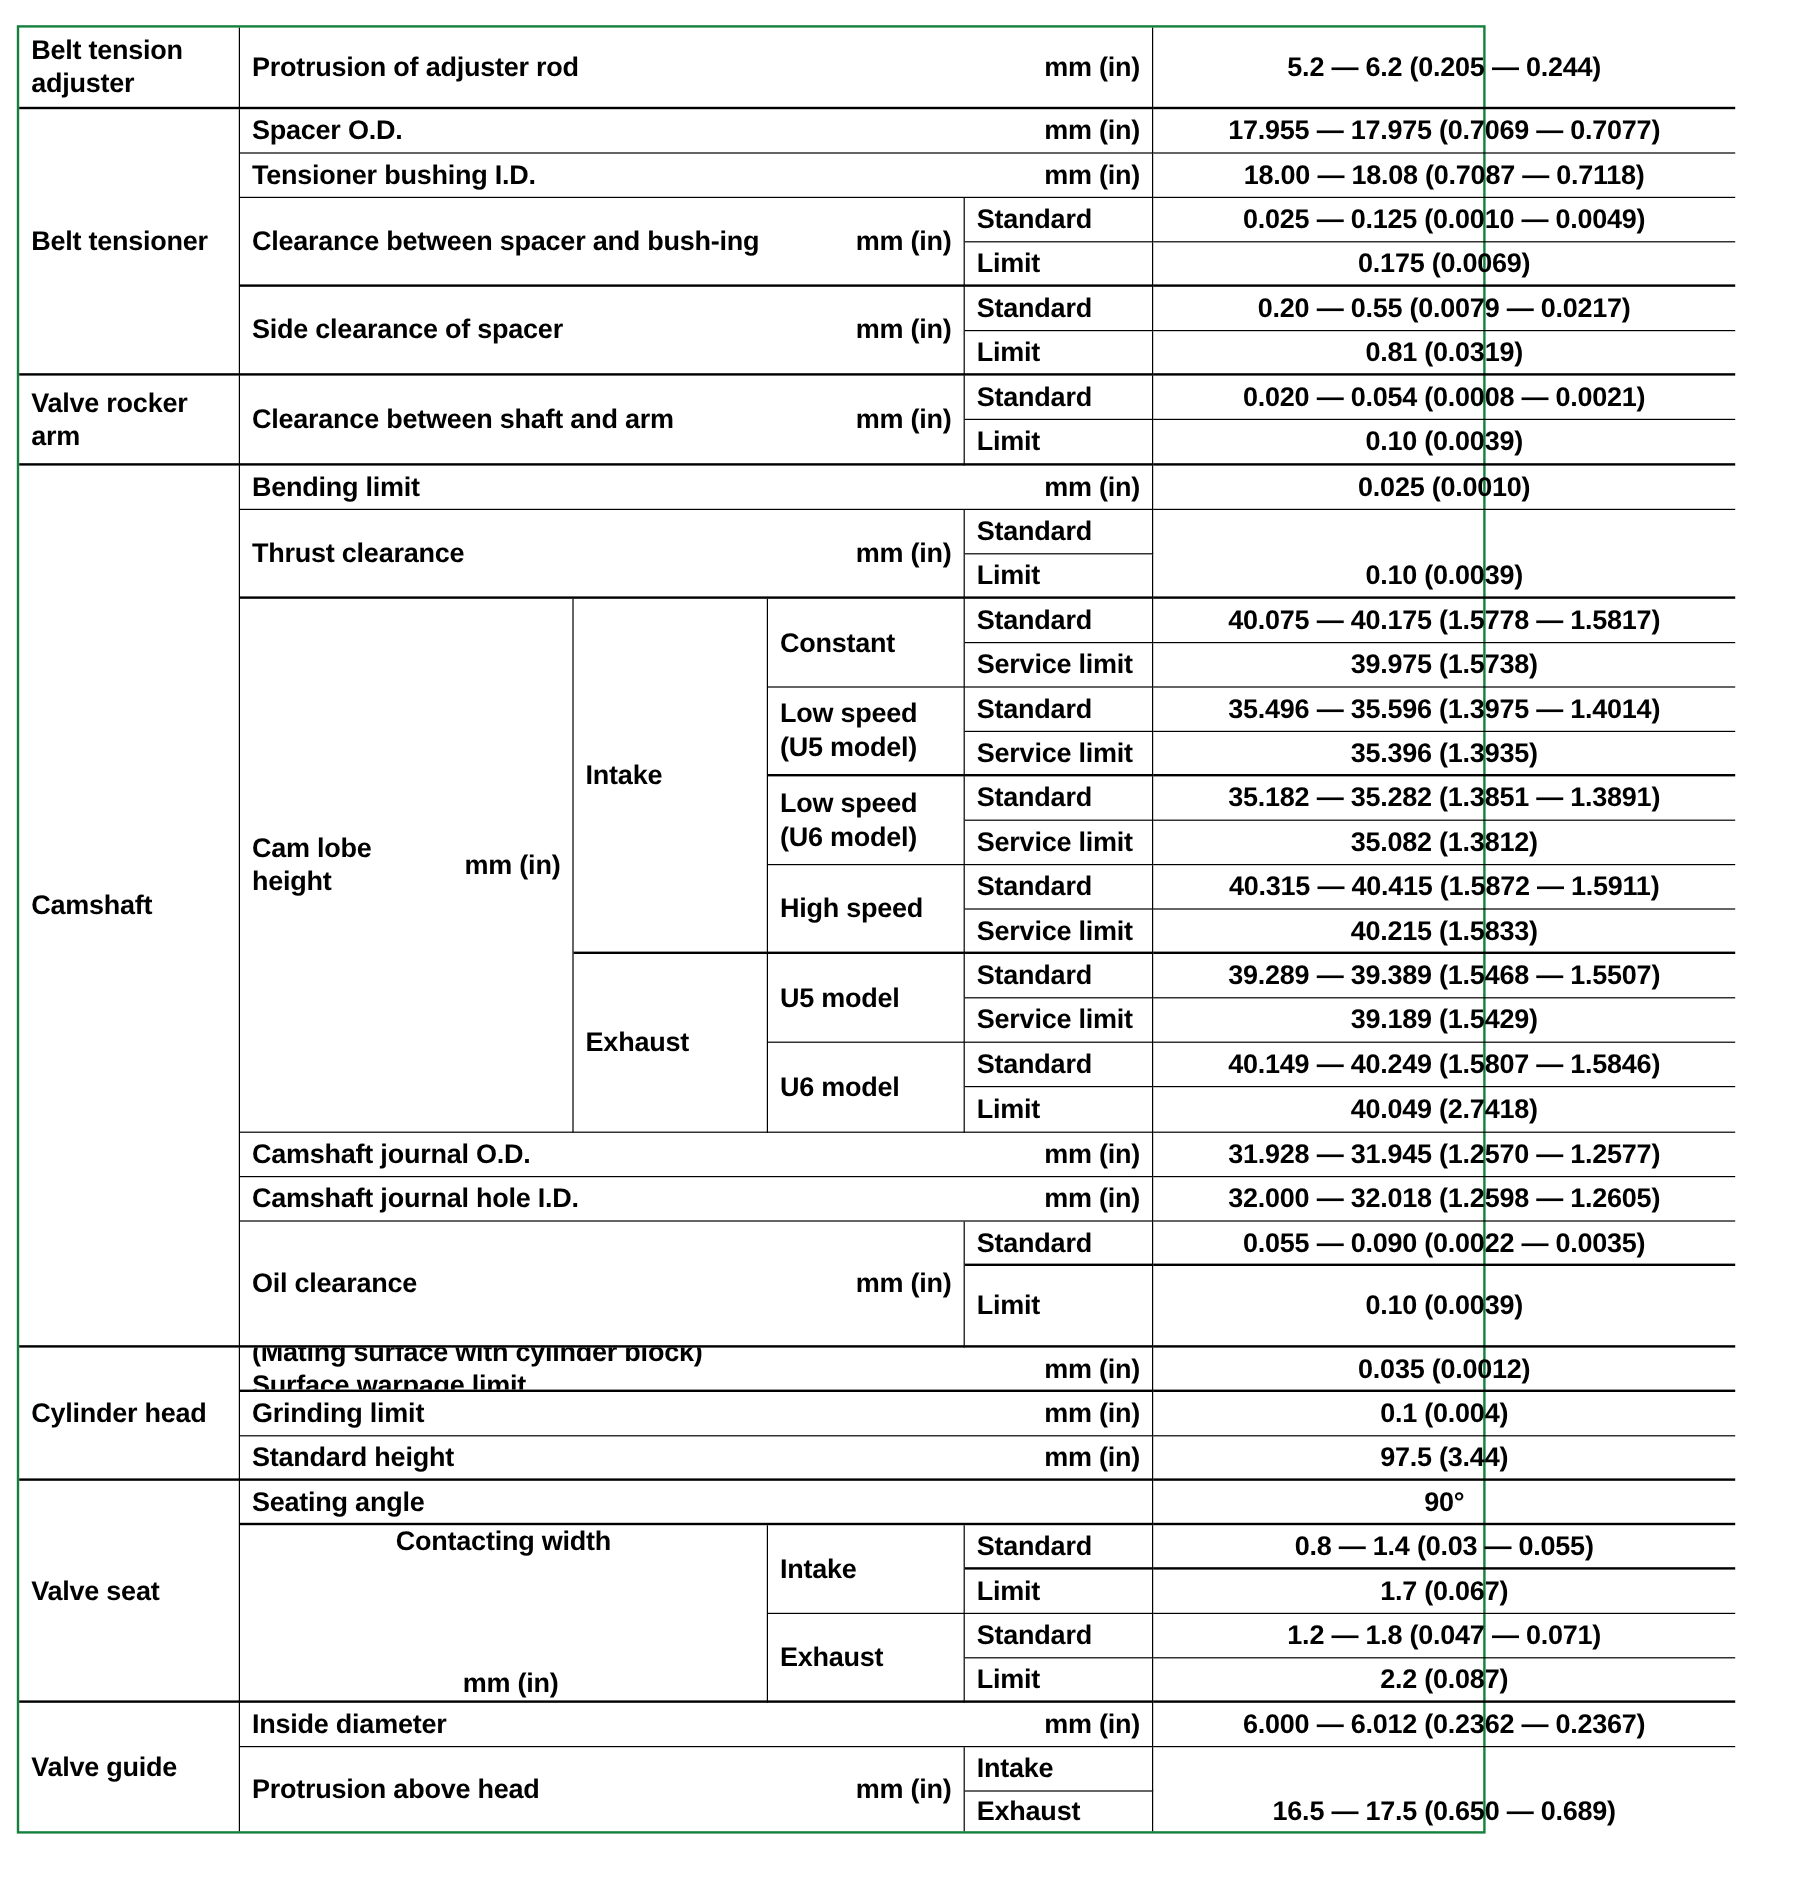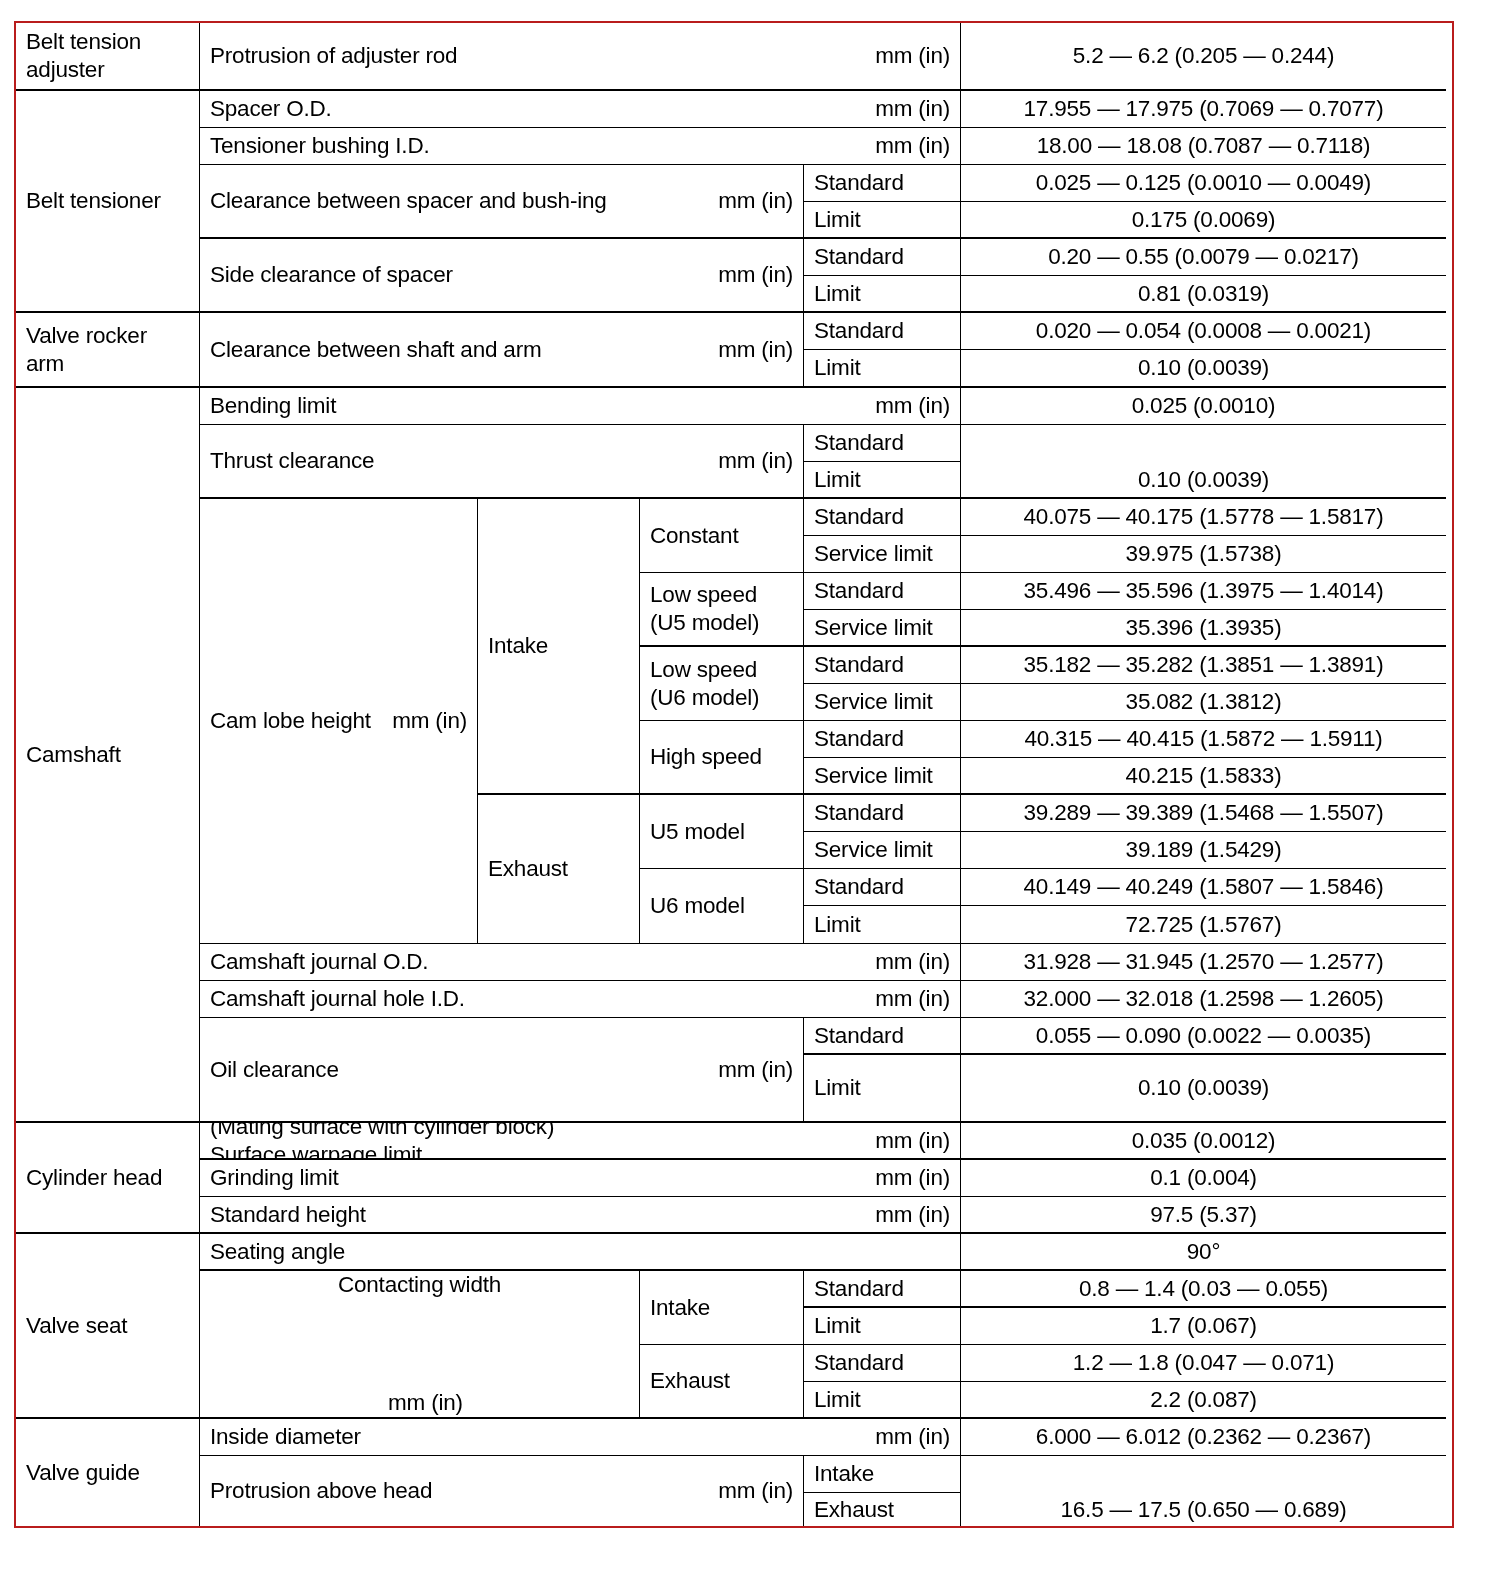--- a/index.html
+++ b/index.html
@@ -5,10 +5,11 @@
   html, body { margin: 0; padding: 0; background: #ffffff; }
   body { width: 1504px; height: 1584px; position: relative; overflow: hidden;
          font-family: "Liberation Sans", sans-serif; color: #000; }
-  #spec-table { position: absolute; left: 14px; top: 21px; width: 1440px; height: 1507px;
-         border: 2px solid #b91c1c; box-sizing: border-box; display: grid;
+  #spec-table { position: absolute; left: 14px; top: 21px; width: 1224px; height: 1507px;
+         border: 2px solid #15803d; box-sizing: border-box; display: grid;
          grid-template-columns: 184px 278px 162px 164px 157px 485px;
          grid-template-rows: 68px 37px 37px 37px 37px 37px 37px 37px 38px 37px 37px 37px 37px 37px 37px 37px 37px 37px 37px 37px 37px 37px 37px 38px 37px 37px 37px 68px 37px 37px 37px 37px 37px 37px 37px 37px 37px 37px;
+         font-weight: bold;
          }
   .c { border-right: 1.5px solid #000; border-bottom: 1.5px solid #000; box-sizing: border-box;
        font-size: 22.5px; line-height: 28px; display: flex; align-items: center; padding: 0 10px;

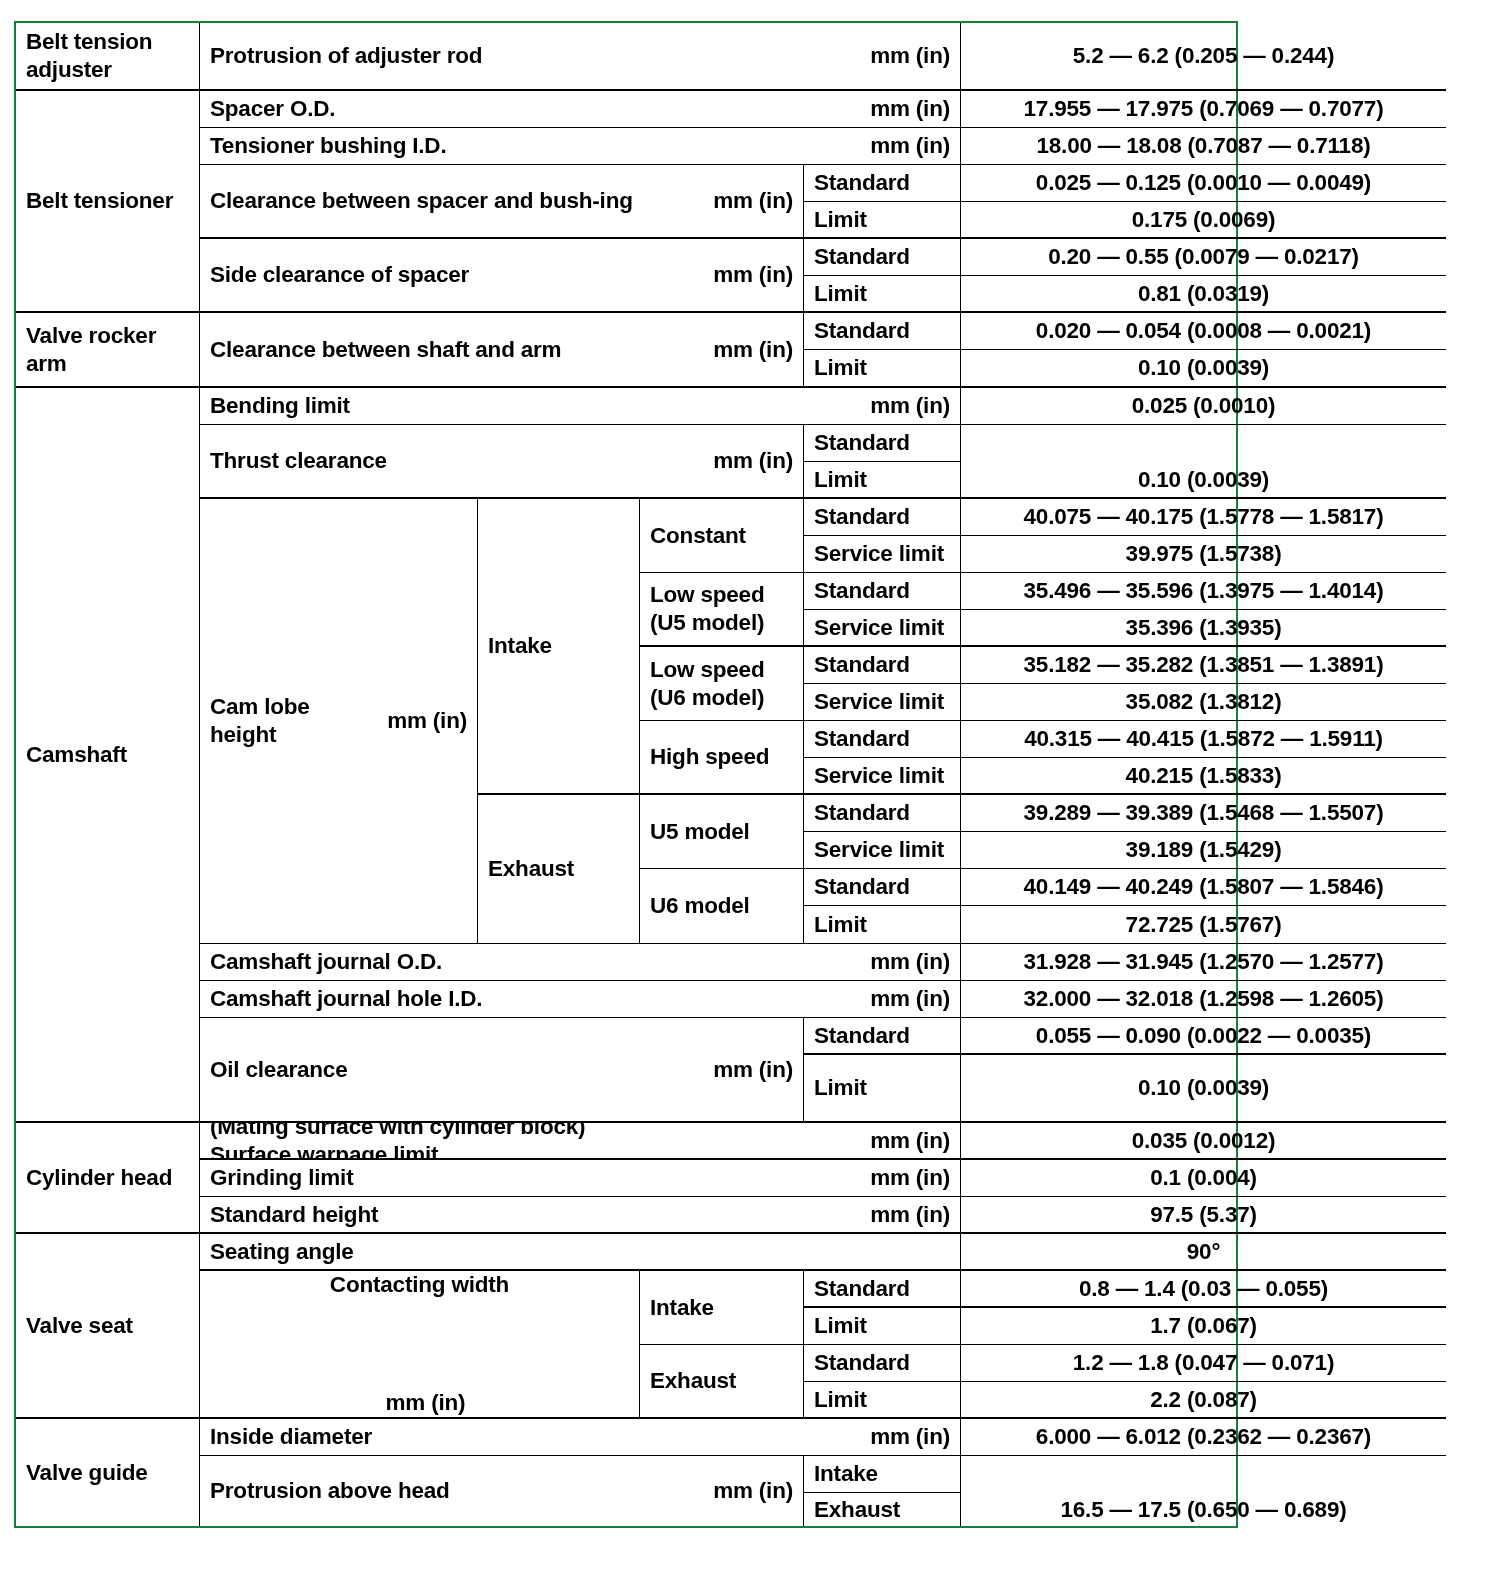--- a/index.html
+++ b/index.html
@@ -133,7 +133,7 @@
   <div class="c" style="grid-column:5;grid-row:23;">Standard</div>
   <div class="c center last-col" style="grid-column:6;grid-row:23;">40.149 — 40.249 (1.5807 — 1.5846)</div>
   <div class="c" style="grid-column:5;grid-row:24;">Limit</div>
-  <div class="c center last-col" style="grid-column:6;grid-row:24;">72.725 (1.5767)</div>
+  <div class="c center last-col" style="grid-column:6;grid-row:24;">40.049 (2.7418)</div>
 
   <div class="c item" style="grid-column:2/6;grid-row:25;">
     <span class="lbl">Camshaft journal O.D.</span>

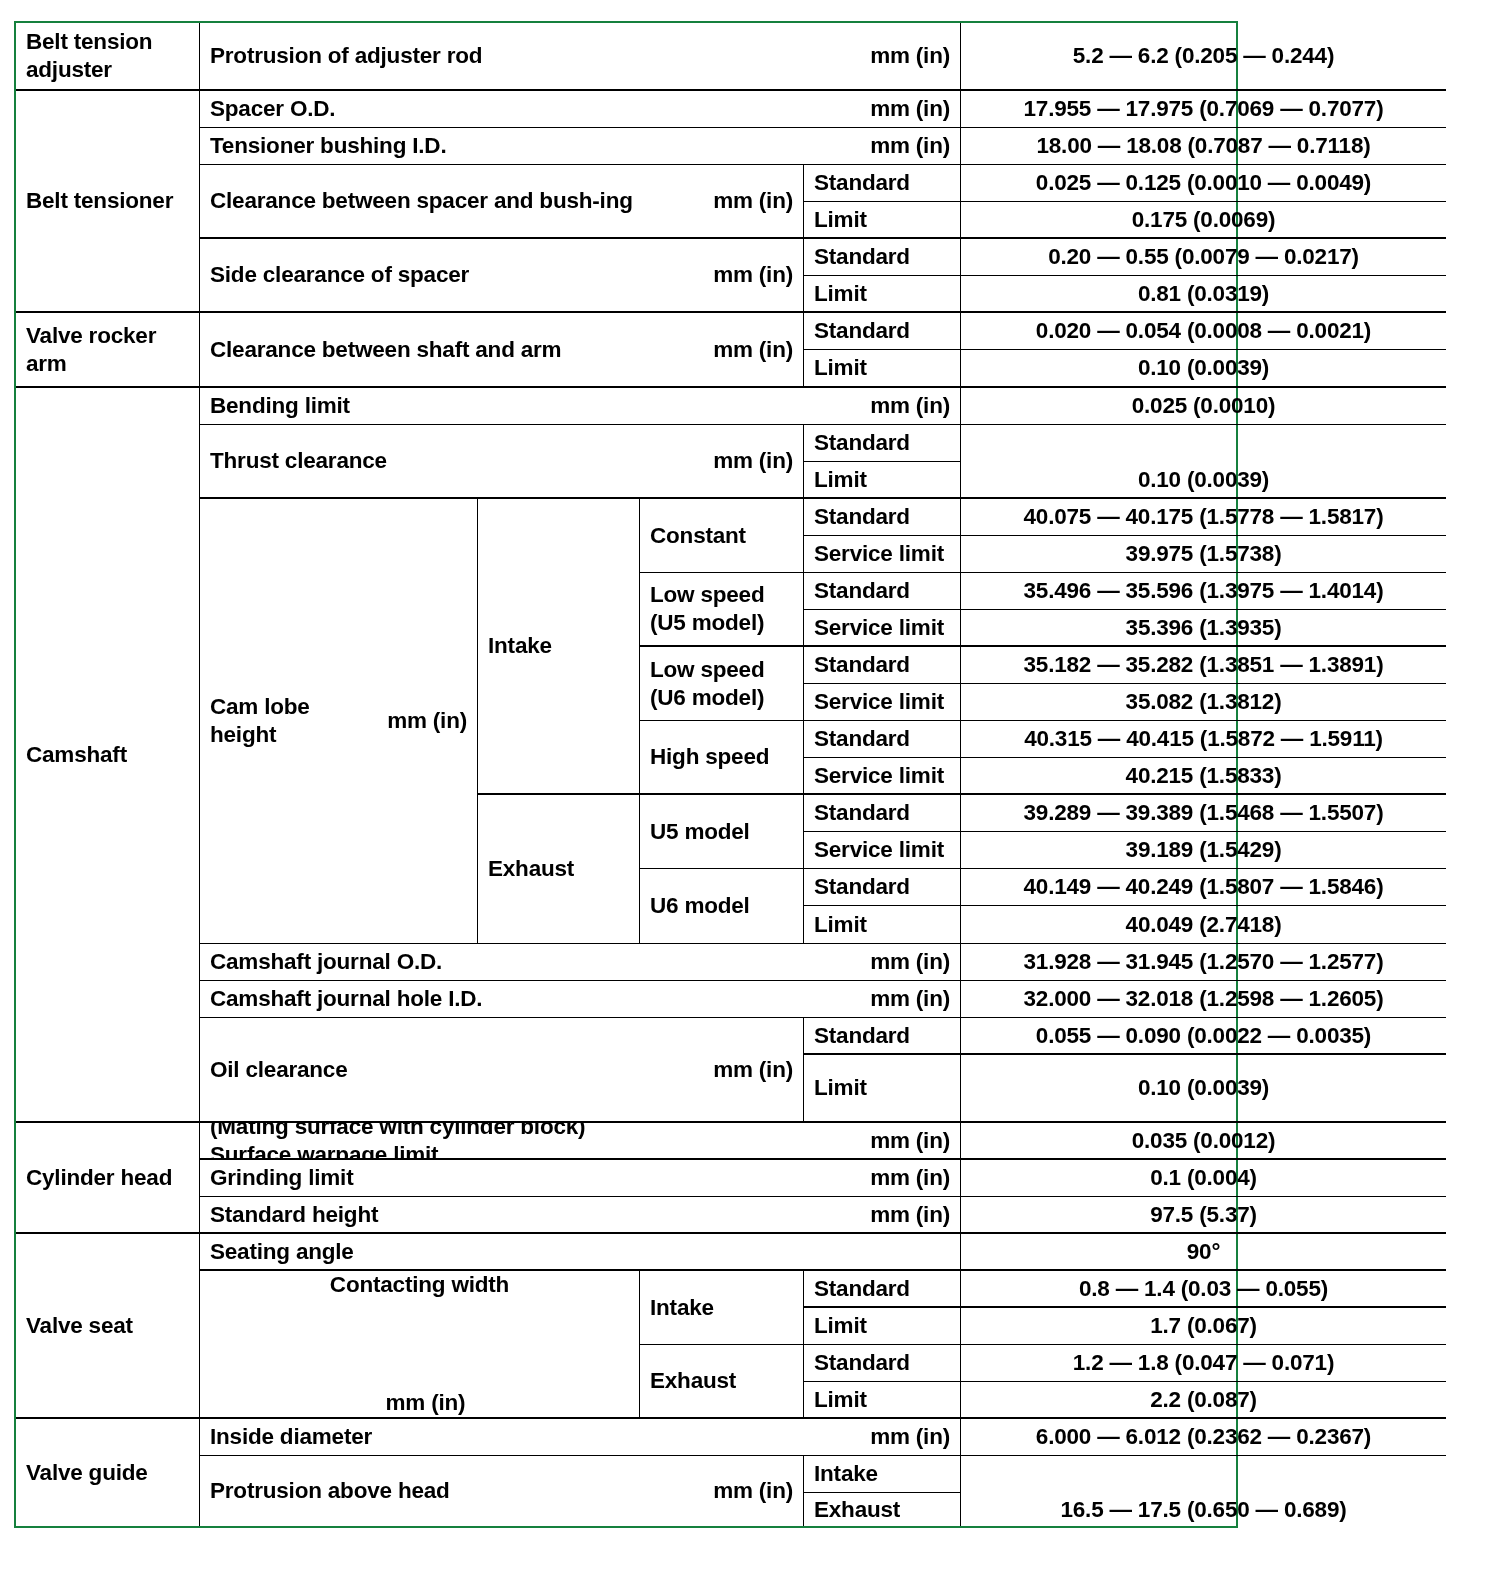--- a/index.html
+++ b/index.html
@@ -173,7 +173,7 @@
     <span class="lbl">Standard height</span>
     <span class="unit">mm (in)</span>
   </div>
-  <div class="c center last-col thick-b" style="grid-column:6;grid-row:31;">97.5 (5.37)</div>
+  <div class="c center last-col thick-b" style="grid-column:6;grid-row:31;">97.5 (3.44)</div>
 
   <div class="c thick-b" style="grid-column:1;grid-row:32/37;">Valve seat</div>
   <div class="c thick-b" style="grid-column:2/6;grid-row:32;">Seating angle</div>

